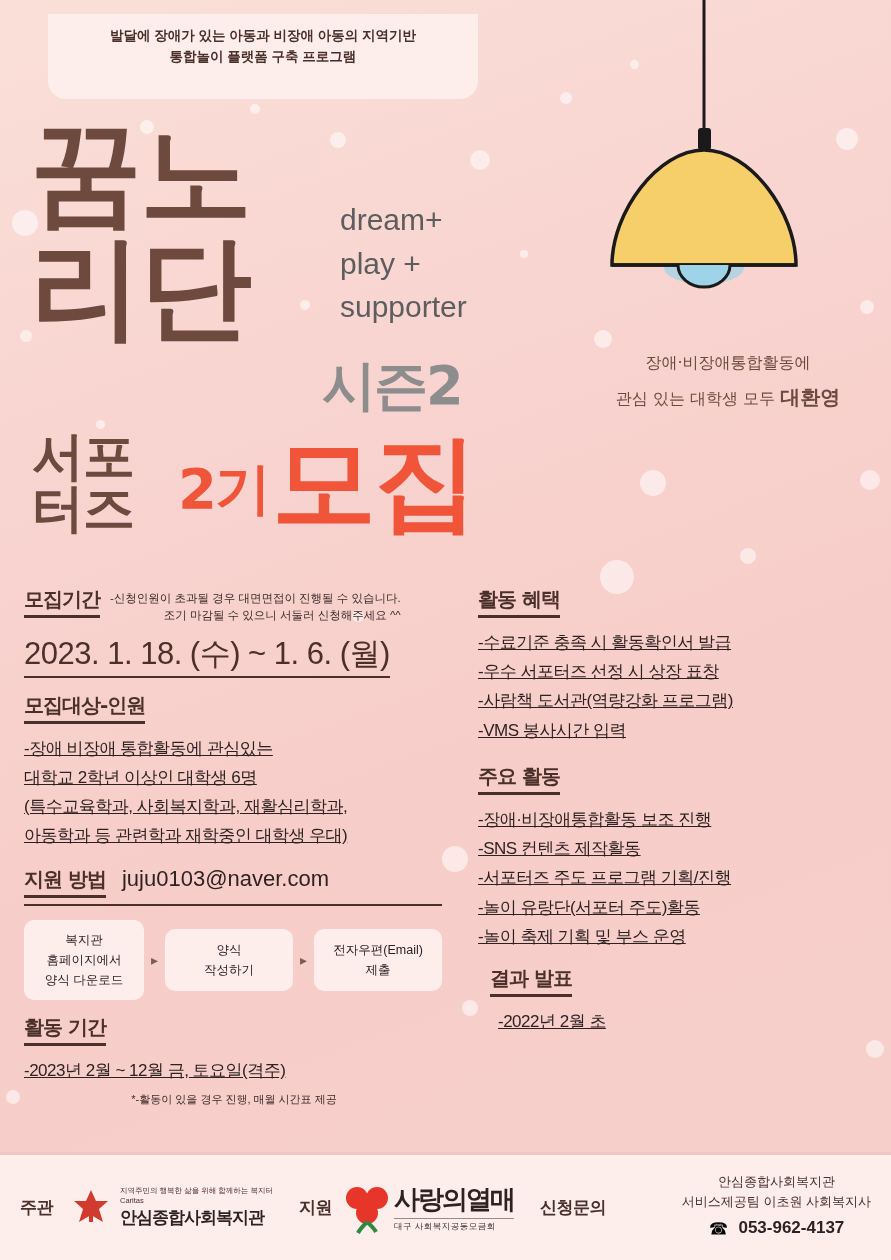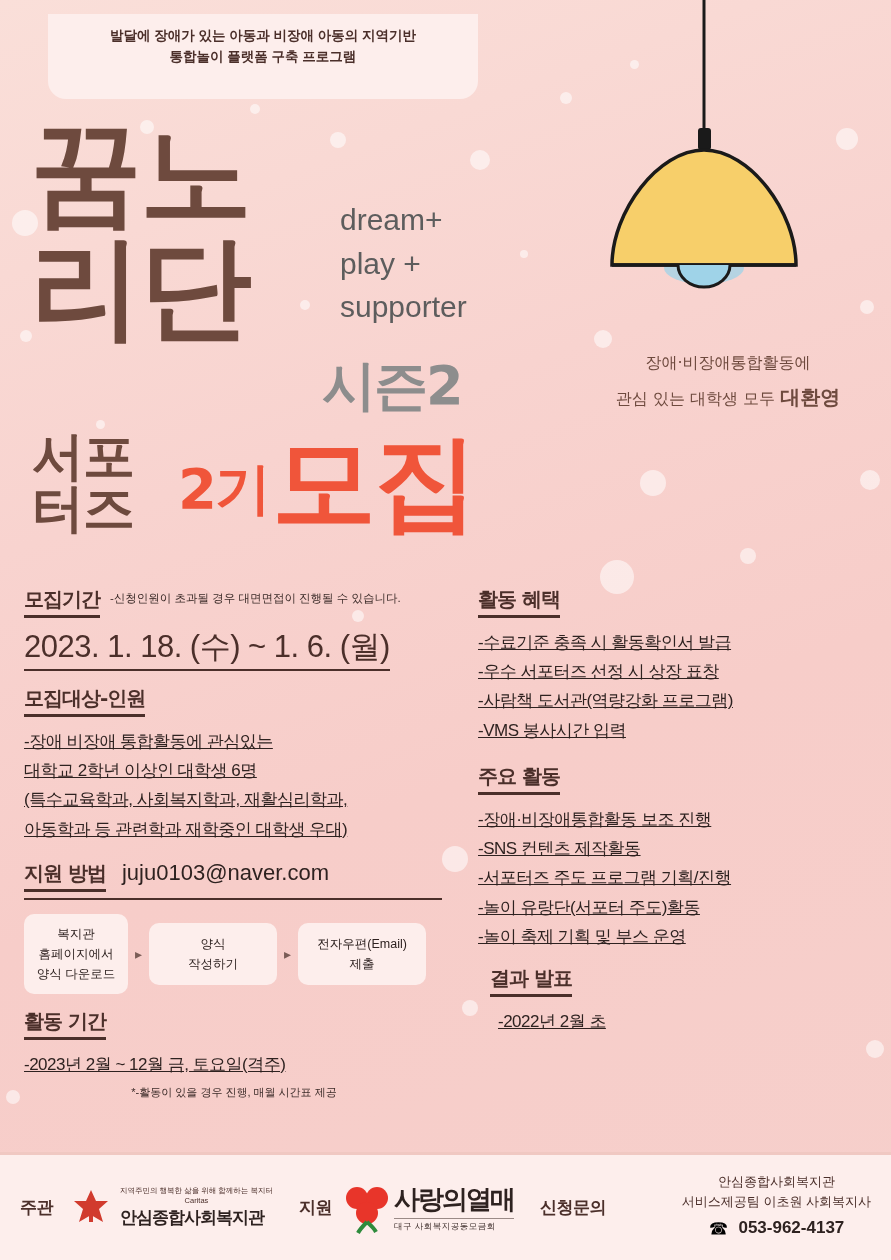--- a/index.html
+++ b/index.html
@@ -218,6 +218,7 @@
       <h3 class="sec">모집기간</h3>
       <div class="note" style="padding-top:4px;">
         <div>-신청인원이 초과될 경우 대면면접이 진행될 수 있습니다.</div>
+        <div>조기 마감될 수 있으니 서둘러 신청해주세요 ^^</div>
       </div>
     </div>
 

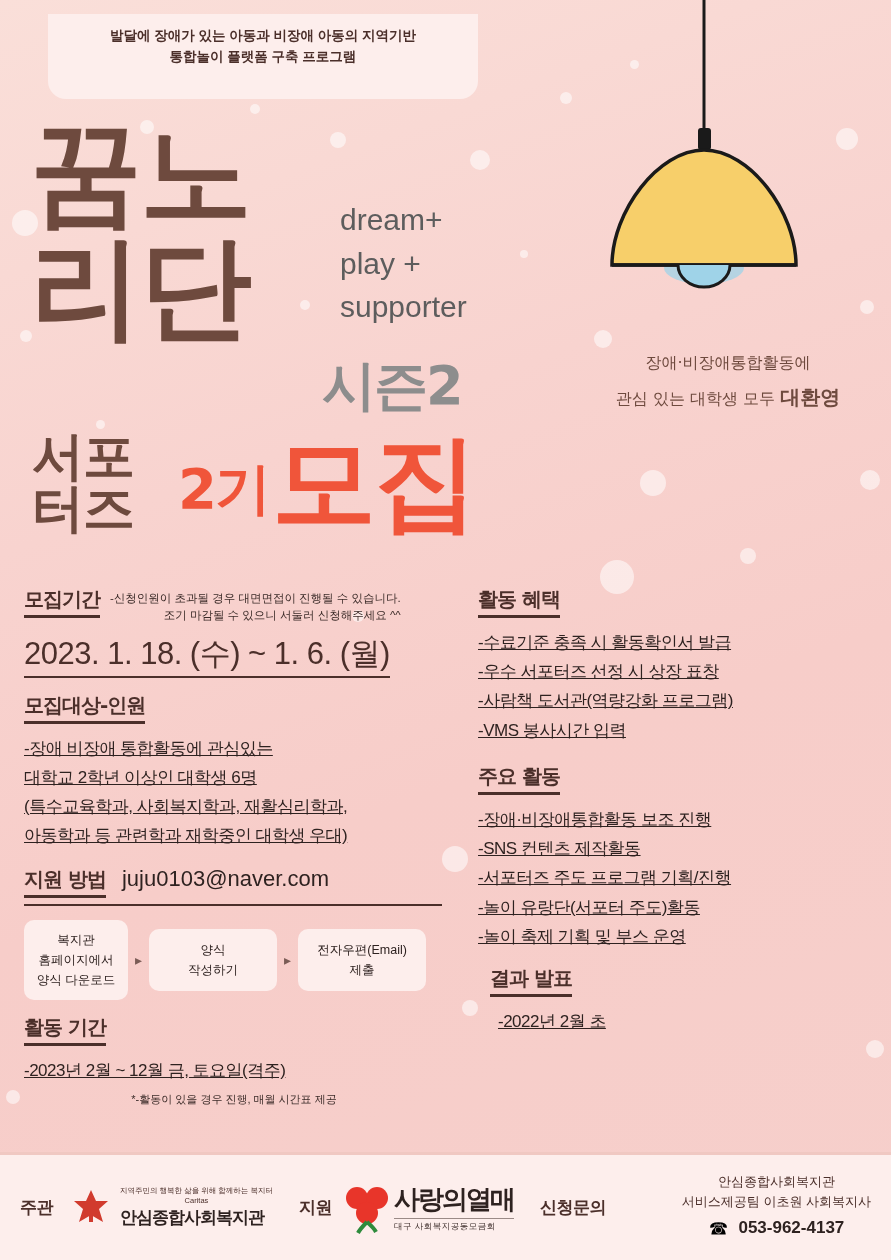--- a/index.html
+++ b/index.html
@@ -112,7 +112,7 @@
     padding: 10px 8px; line-height: 1.6; min-height: 62px;
     display: flex; align-items: center; justify-content: center;
   }
-  .fbox.b1 { width: 104px; }
+  .fbox.b1 { width: 120px; }
   .fbox.b2 { width: 128px; }
   .fbox.b3 { width: 128px; }
   .arrow { color: #7a5c56; font-size: 14px; padding: 0 7px; }

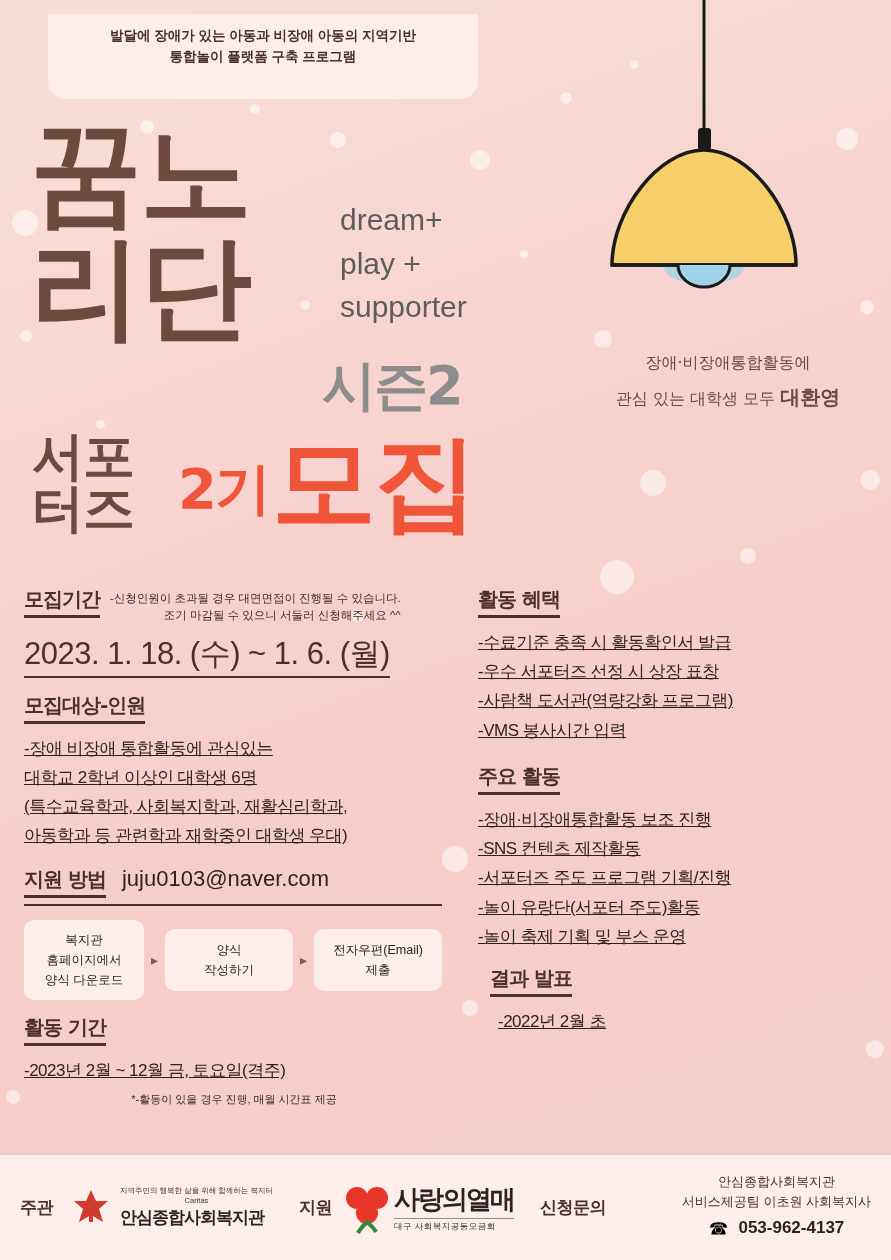--- a/index.html
+++ b/index.html
@@ -128,7 +128,7 @@
   .footer-inner { display: flex; align-items: center; height: 100%; padding: 0 20px; }
   .flabel { font-size: 17px; font-weight: bold; color: #4b2f2a; letter-spacing: -0.5px; }
   .org1 { display: flex; align-items: center; margin-left: 14px; }
-  .org-txt-small { font-size: 7.5px; color: #4b2f2a; line-height: 1.3; text-align: center; }
+  .org-txt-small { font-size: 7.5px; color: #4b2f2a; line-height: 1.3; }
   .org-txt-big { font-size: 17px; font-weight: bold; color: #2e2220; letter-spacing: -1px; }
   .org2 { display: flex; align-items: center; margin-left: 12px; }
   .heart-logo-txt { font-size: 26px; font-weight: bold; color: #2e2220; letter-spacing: -2px; }

